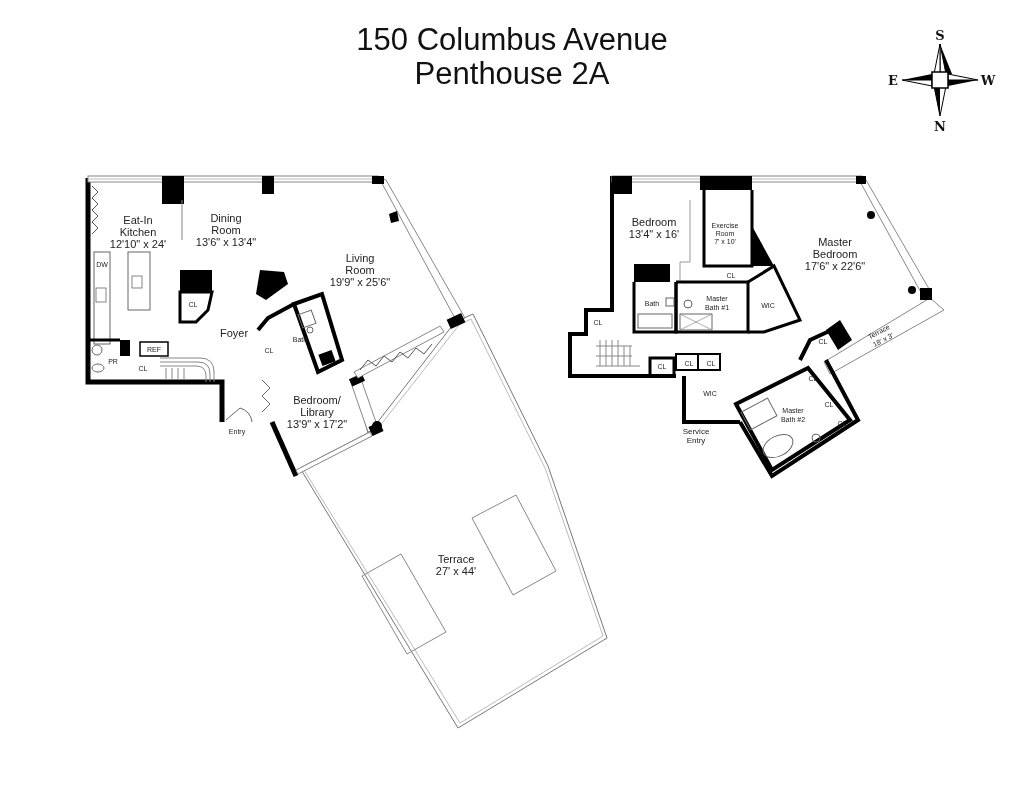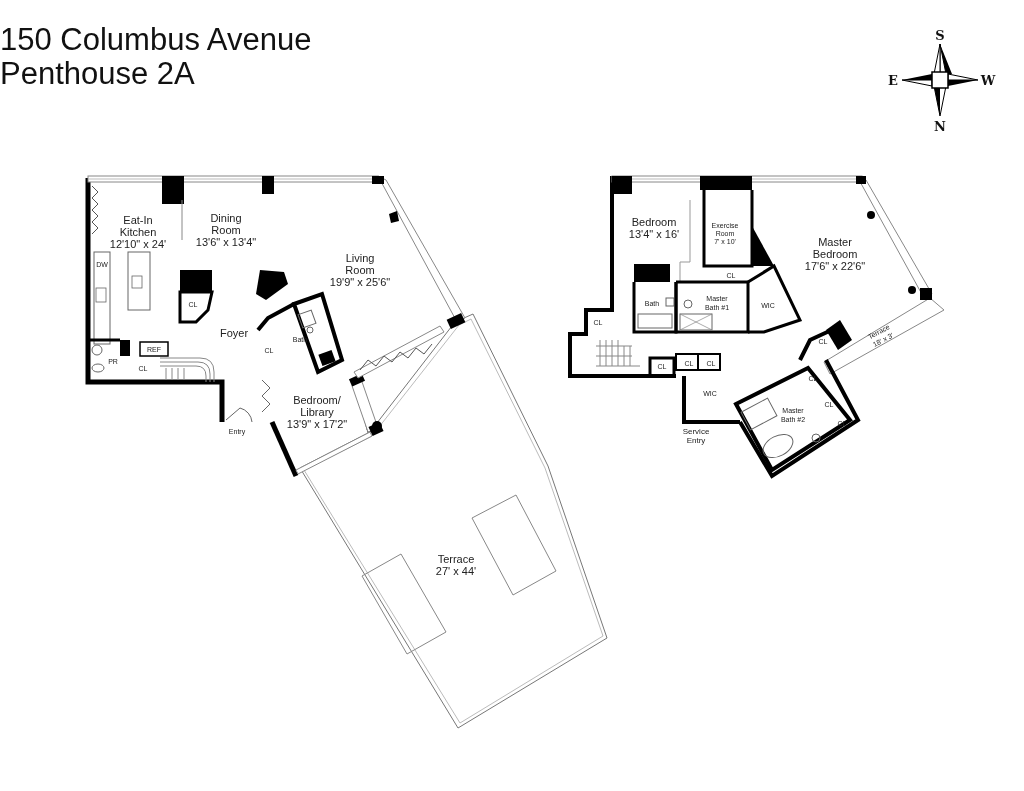--- a/index.html
+++ b/index.html
@@ -4,7 +4,7 @@
 <style>
   html, body { margin: 0; padding: 0; background: #ffffff; }
   body { width: 1024px; height: 791px; position: relative; overflow: hidden; font-family: "Liberation Sans", sans-serif; color: #111; }
-  .title { position: absolute; left: 0; width: 1024px; text-align: left; font-size: 31px; line-height: 36px; color: #111; }
+  .title { position: absolute; left: 0; width: 1024px; text-align: center; font-size: 31px; line-height: 36px; color: #111; }
   .title.l1 { top: 22px; }
   .title.l2 { top: 56px; }
   svg.plan { position: absolute; left: 0; top: 0; }

